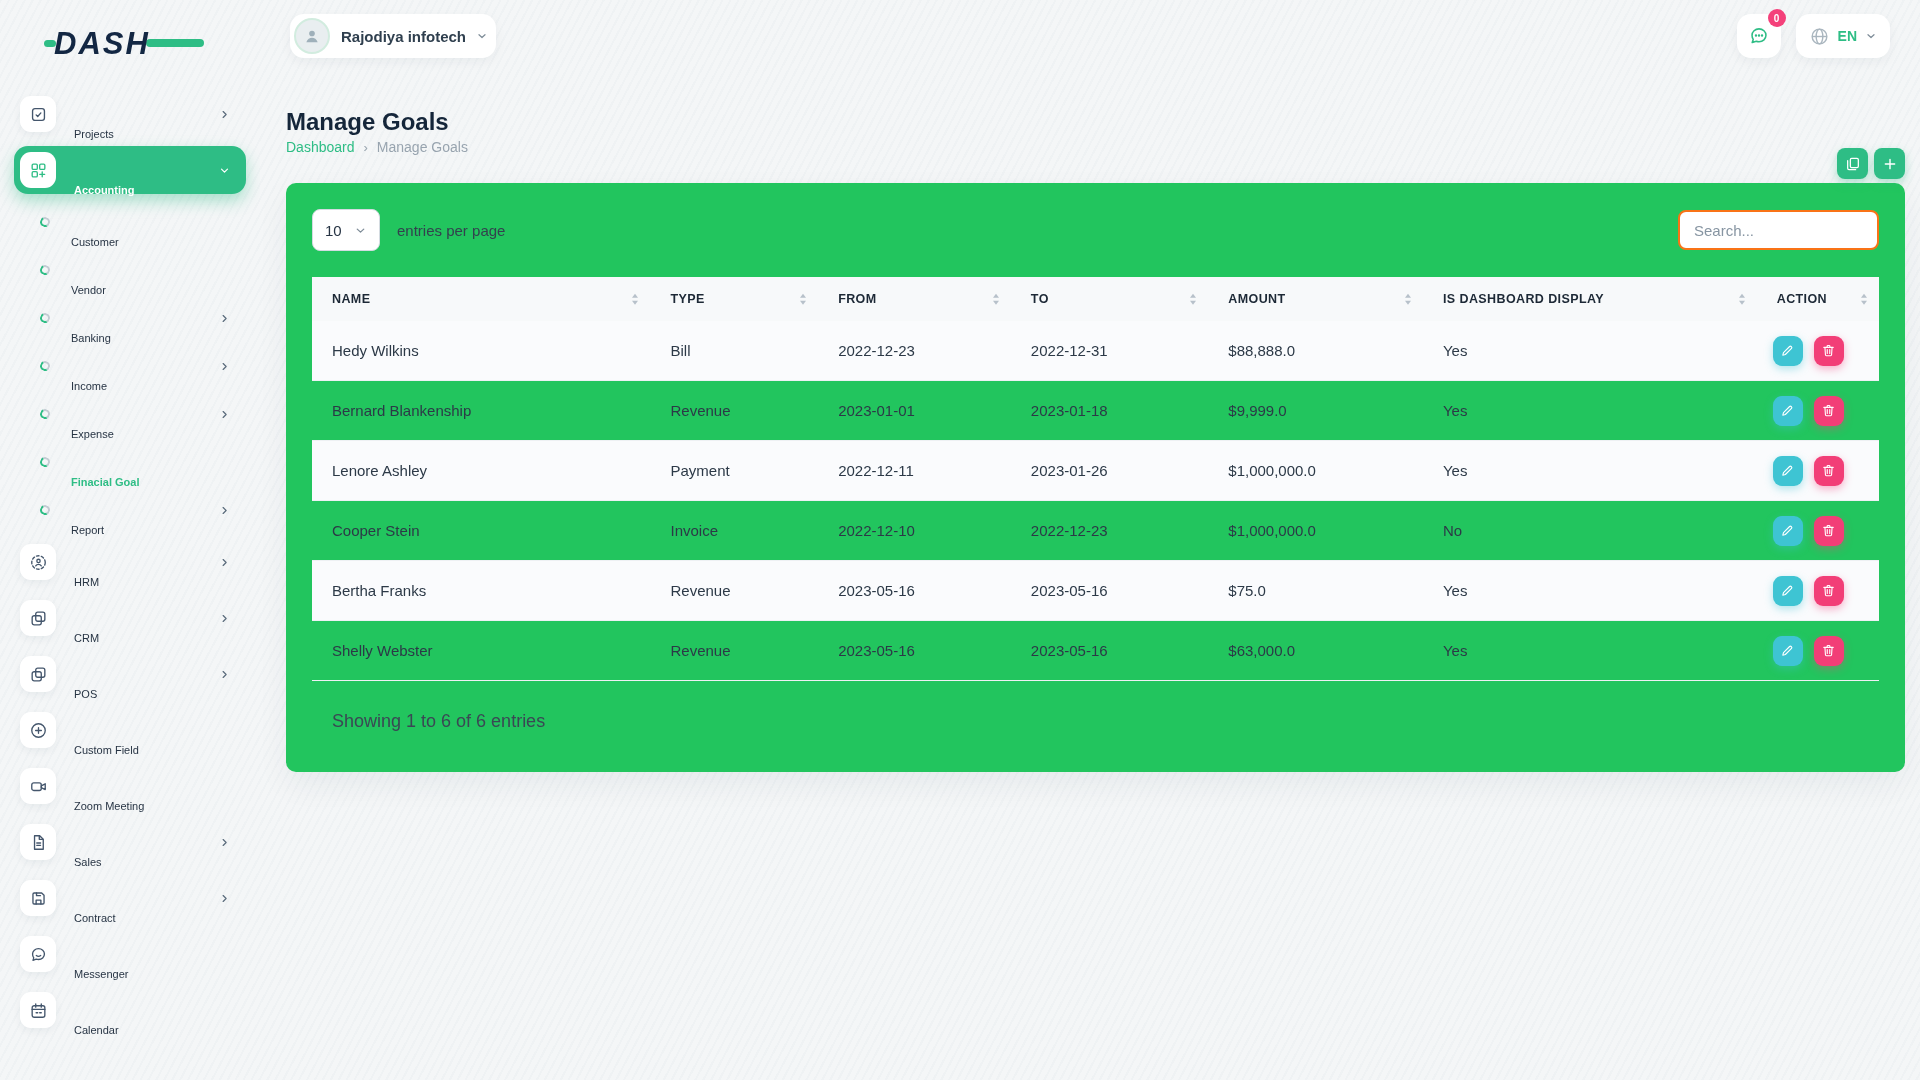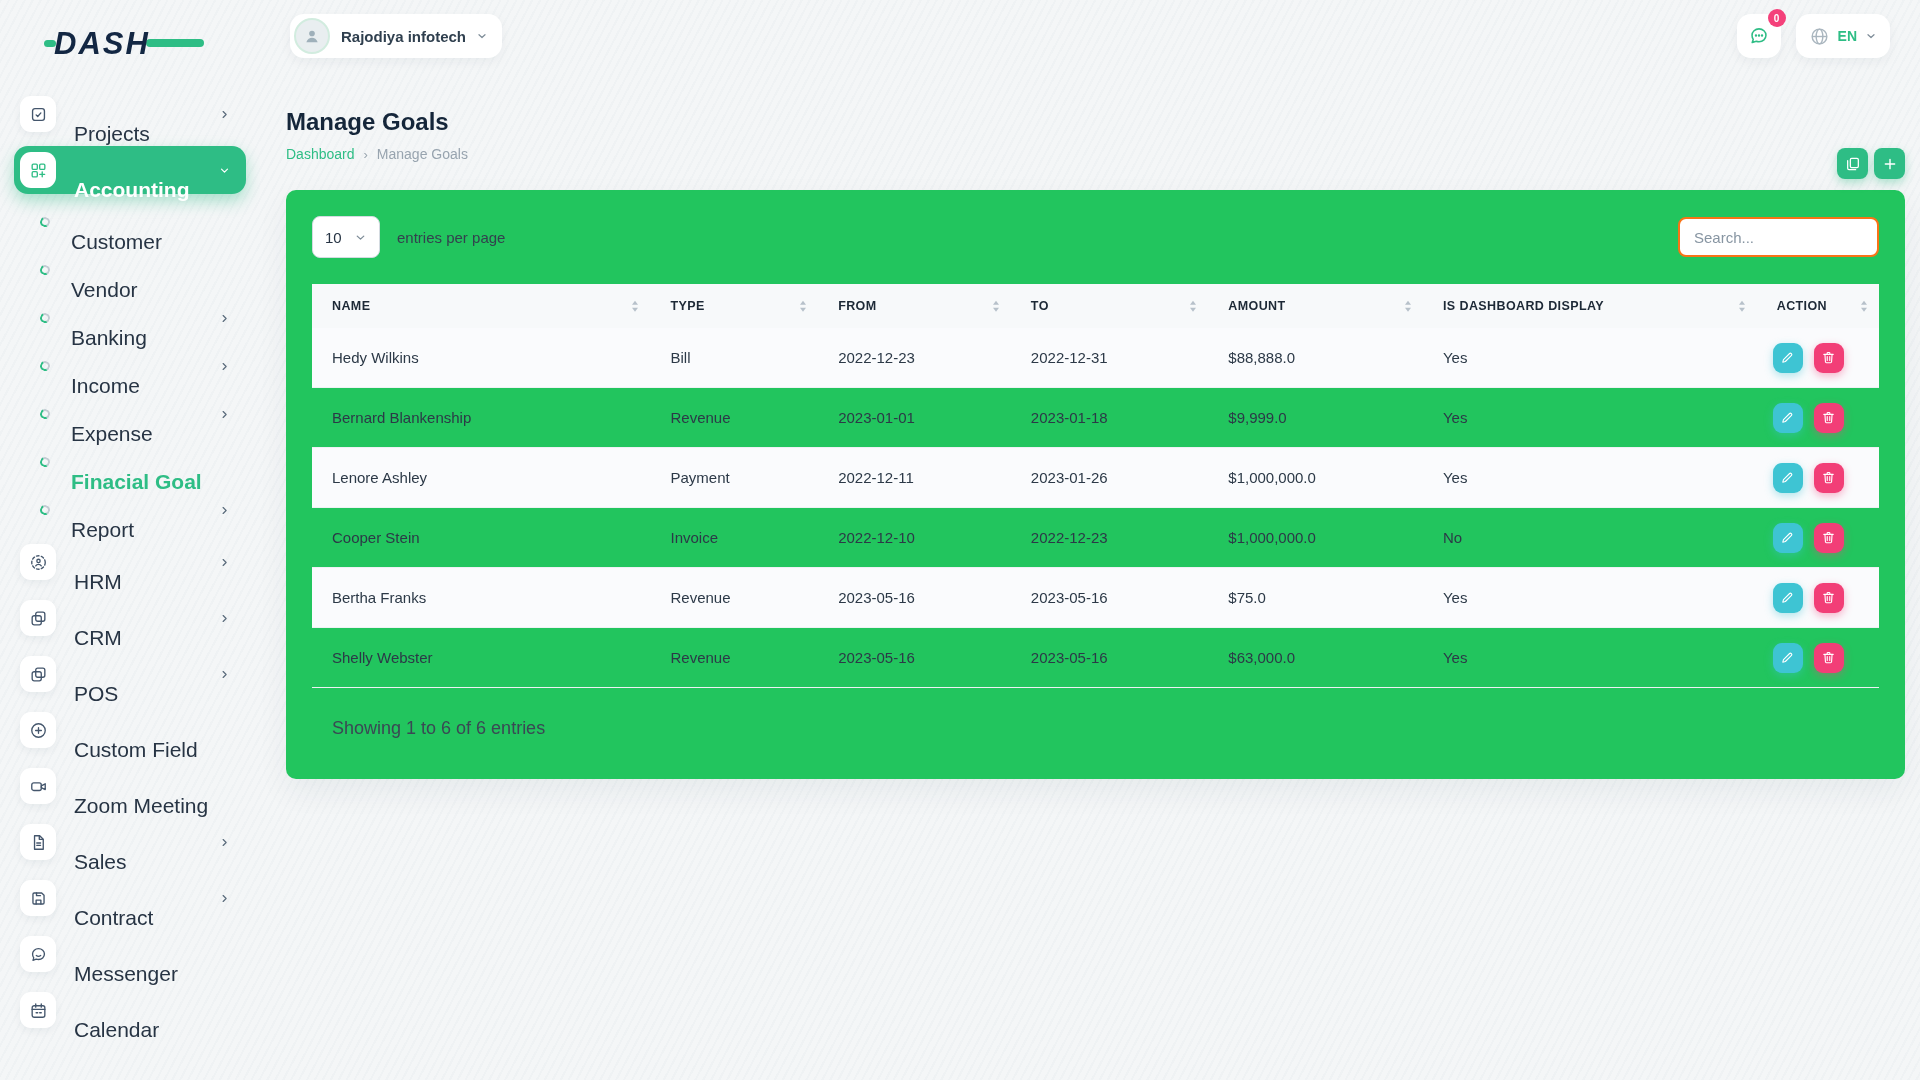--- a/index.html
+++ b/index.html
@@ -46,7 +46,7 @@
   
   .topbar { height:72px; display:flex; align-items:center; }
   .user-pill { display:flex; align-items:center; background:#fff; border-radius:14px;
-               height:44px; padding:4px 14px 4px 4px; margin-left:4px;
+               height:44px; padding:4px 8px 4px 4px; margin-left:4px;
                box-shadow:0 4px 12px rgba(25,45,65,.05); cursor:pointer; }
   .avatar { width:36px; height:36px; border-radius:50%; background:#e9eef0; border:2px solid #d2ecdf;
             color:#9fb0ba; display:flex; align-items:center; justify-content:center; }

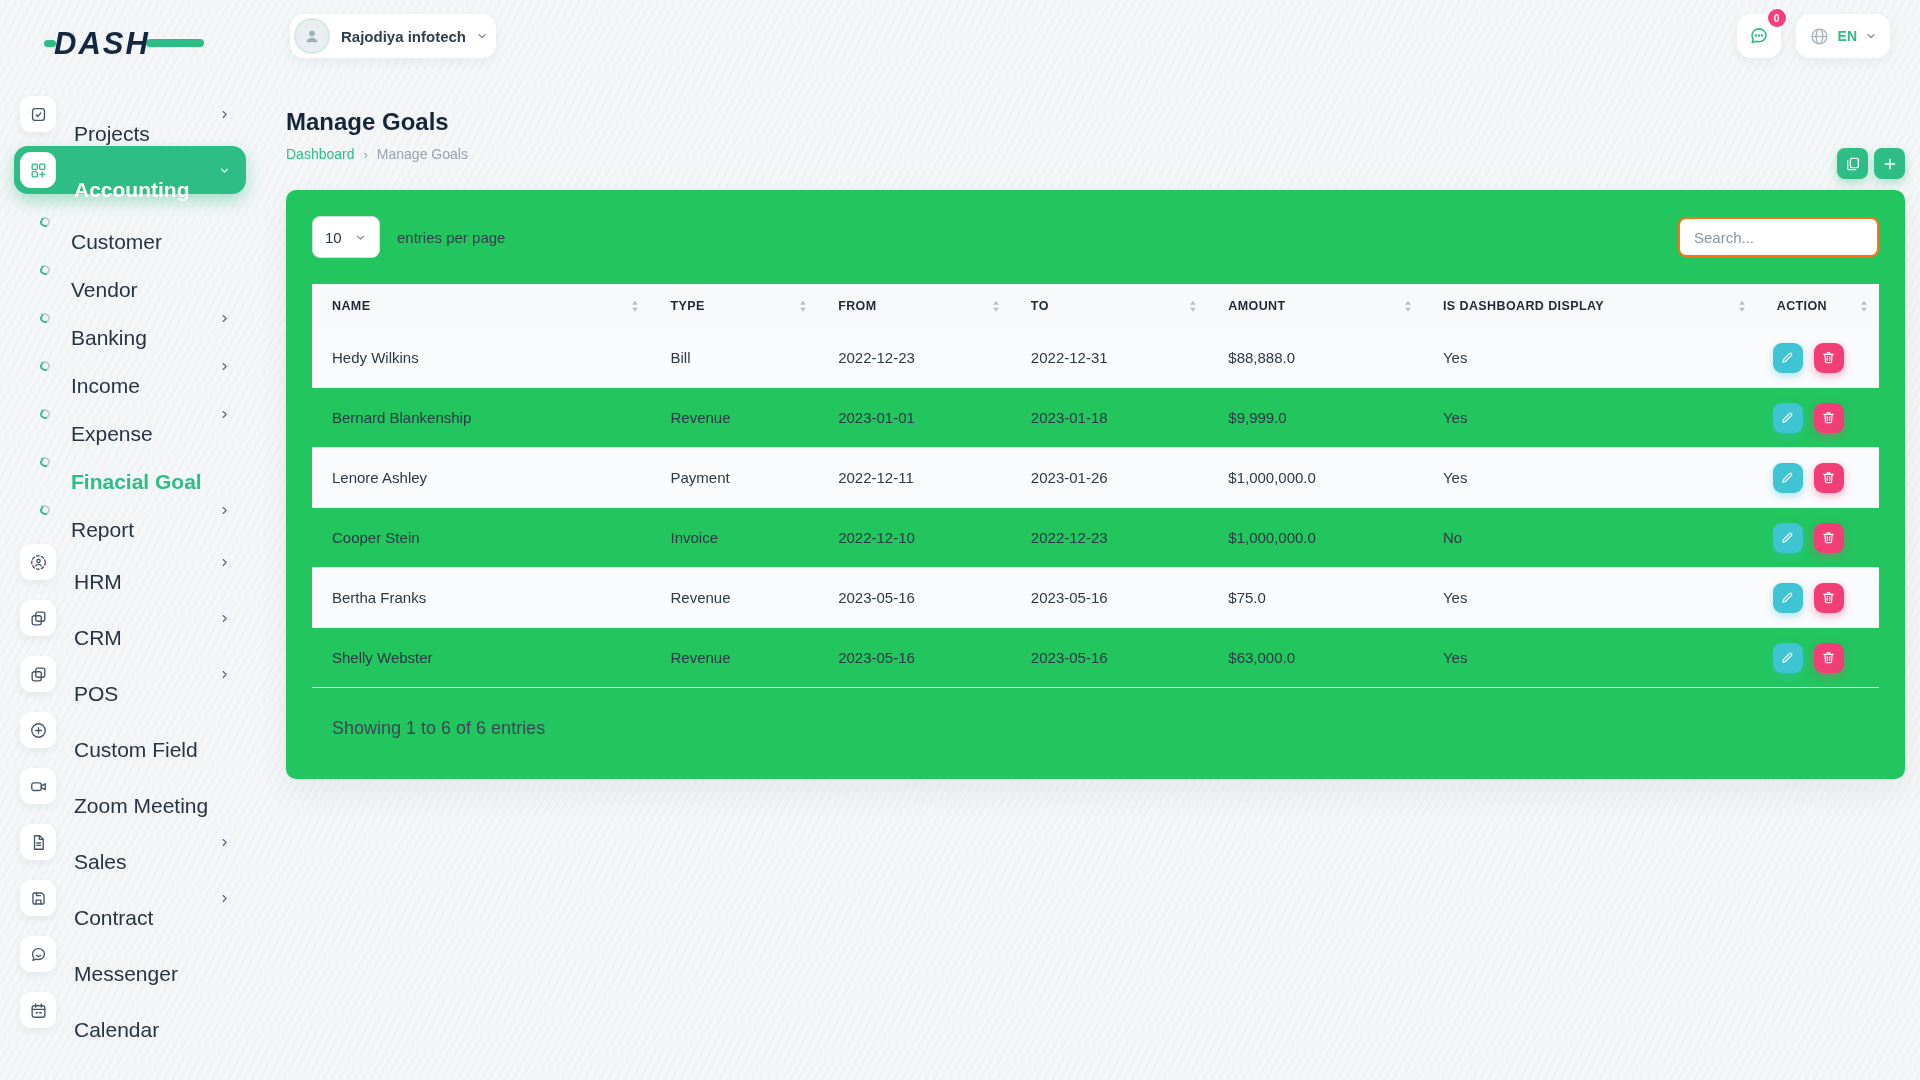--- a/index.html
+++ b/index.html
@@ -27,7 +27,7 @@
               display:flex; align-items:center; justify-content:center; color:#44566c;
               box-shadow:0 3px 8px rgba(25,45,65,.06); flex:none; }
   .icon-box svg { width:19px; height:19px; }
-  .nav-item .label { font-size:21px; font-weight:500; color:#273444; white-space:nowrap;margin-top:40px; }
+  .nav-item .label { font-size:11px; font-weight:500; color:#273444; white-space:nowrap;margin-top:40px; }
   .nav-item .chev { margin-left:auto; margin-right:15px; color:#5a6b7b; }
   .nav-item .chev svg { width:13px; height:13px; }
   .nav-item.active { background:#2ebd85; box-shadow:0 7px 16px rgba(46,189,133,.38); }

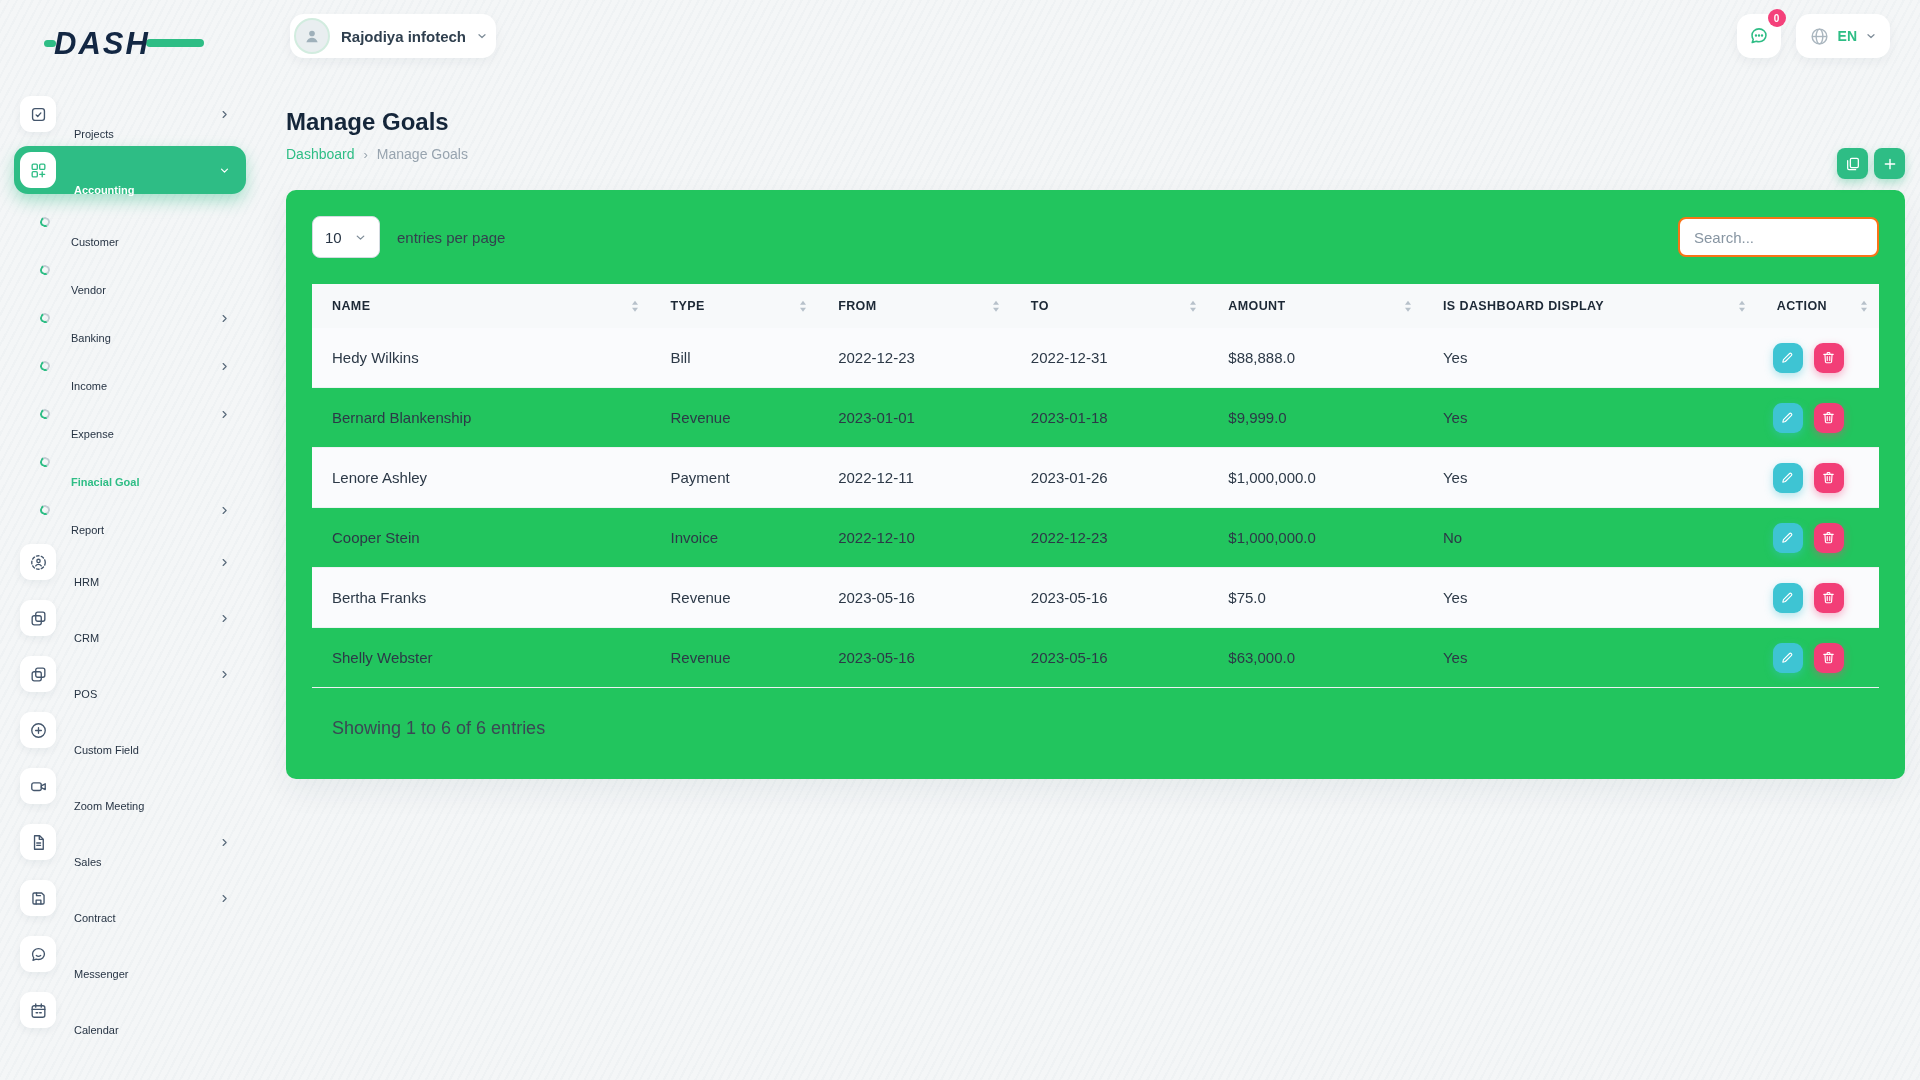--- a/index.html
+++ b/index.html
@@ -69,7 +69,7 @@
   
   .page-head { position:relative; width:1619px; }
   .page-title { font-size:24px; font-weight:700; color:#15263a; margin-top:36px; }
-  .breadcrumb { display:flex; align-items:center; gap:9px; margin-top:10px; font-size:14px; }
+  .breadcrumb { display:flex; align-items:center; gap:9px; margin-top:3px; font-size:14px; }
   .bc-home { color:#2ebd85; text-decoration:none; cursor:pointer; }
   .bc-sep { color:#9aa6b0; font-size:13px; }
   .bc-current { color:#98a4af; }

